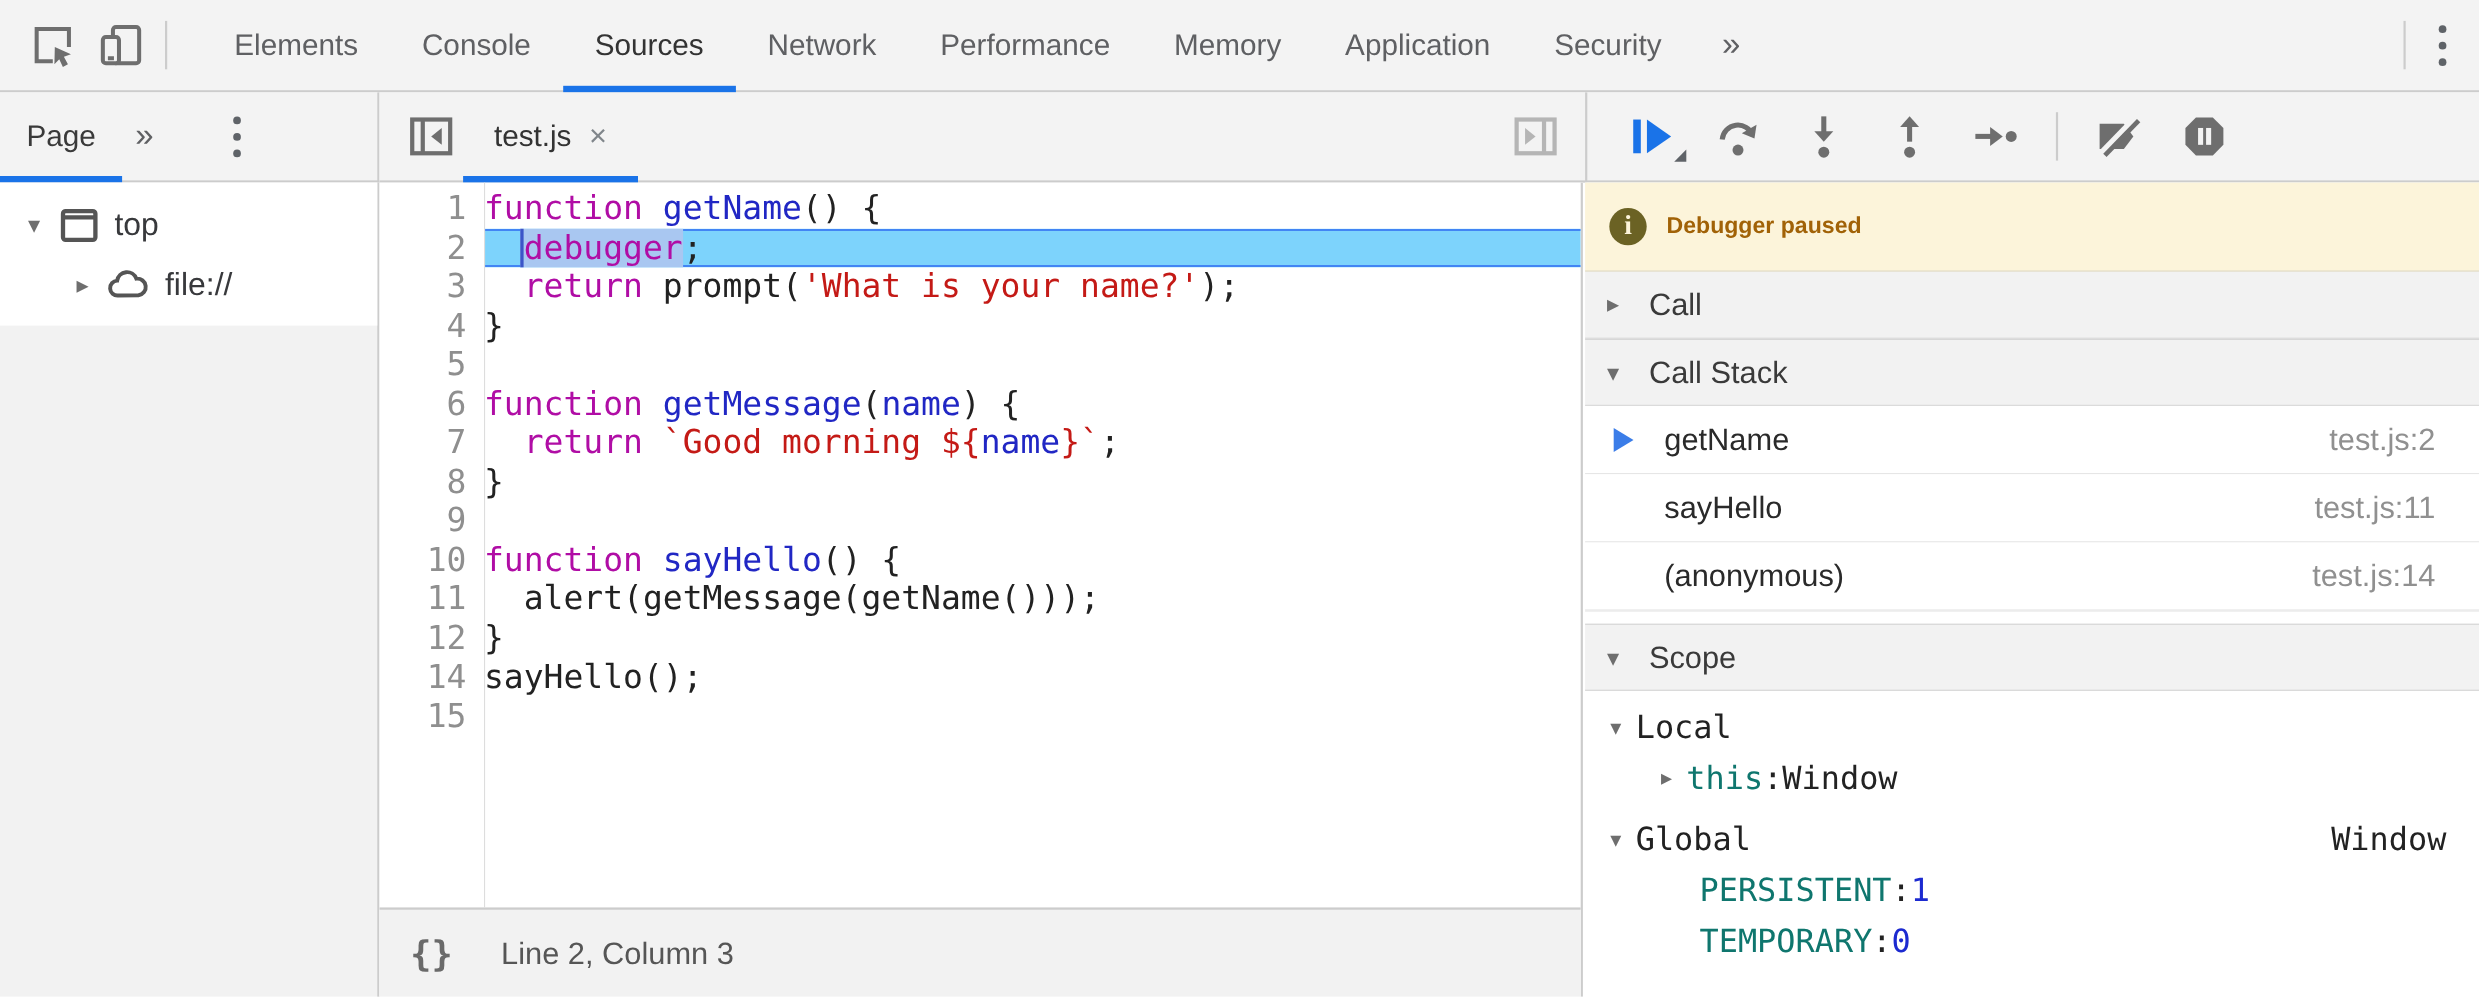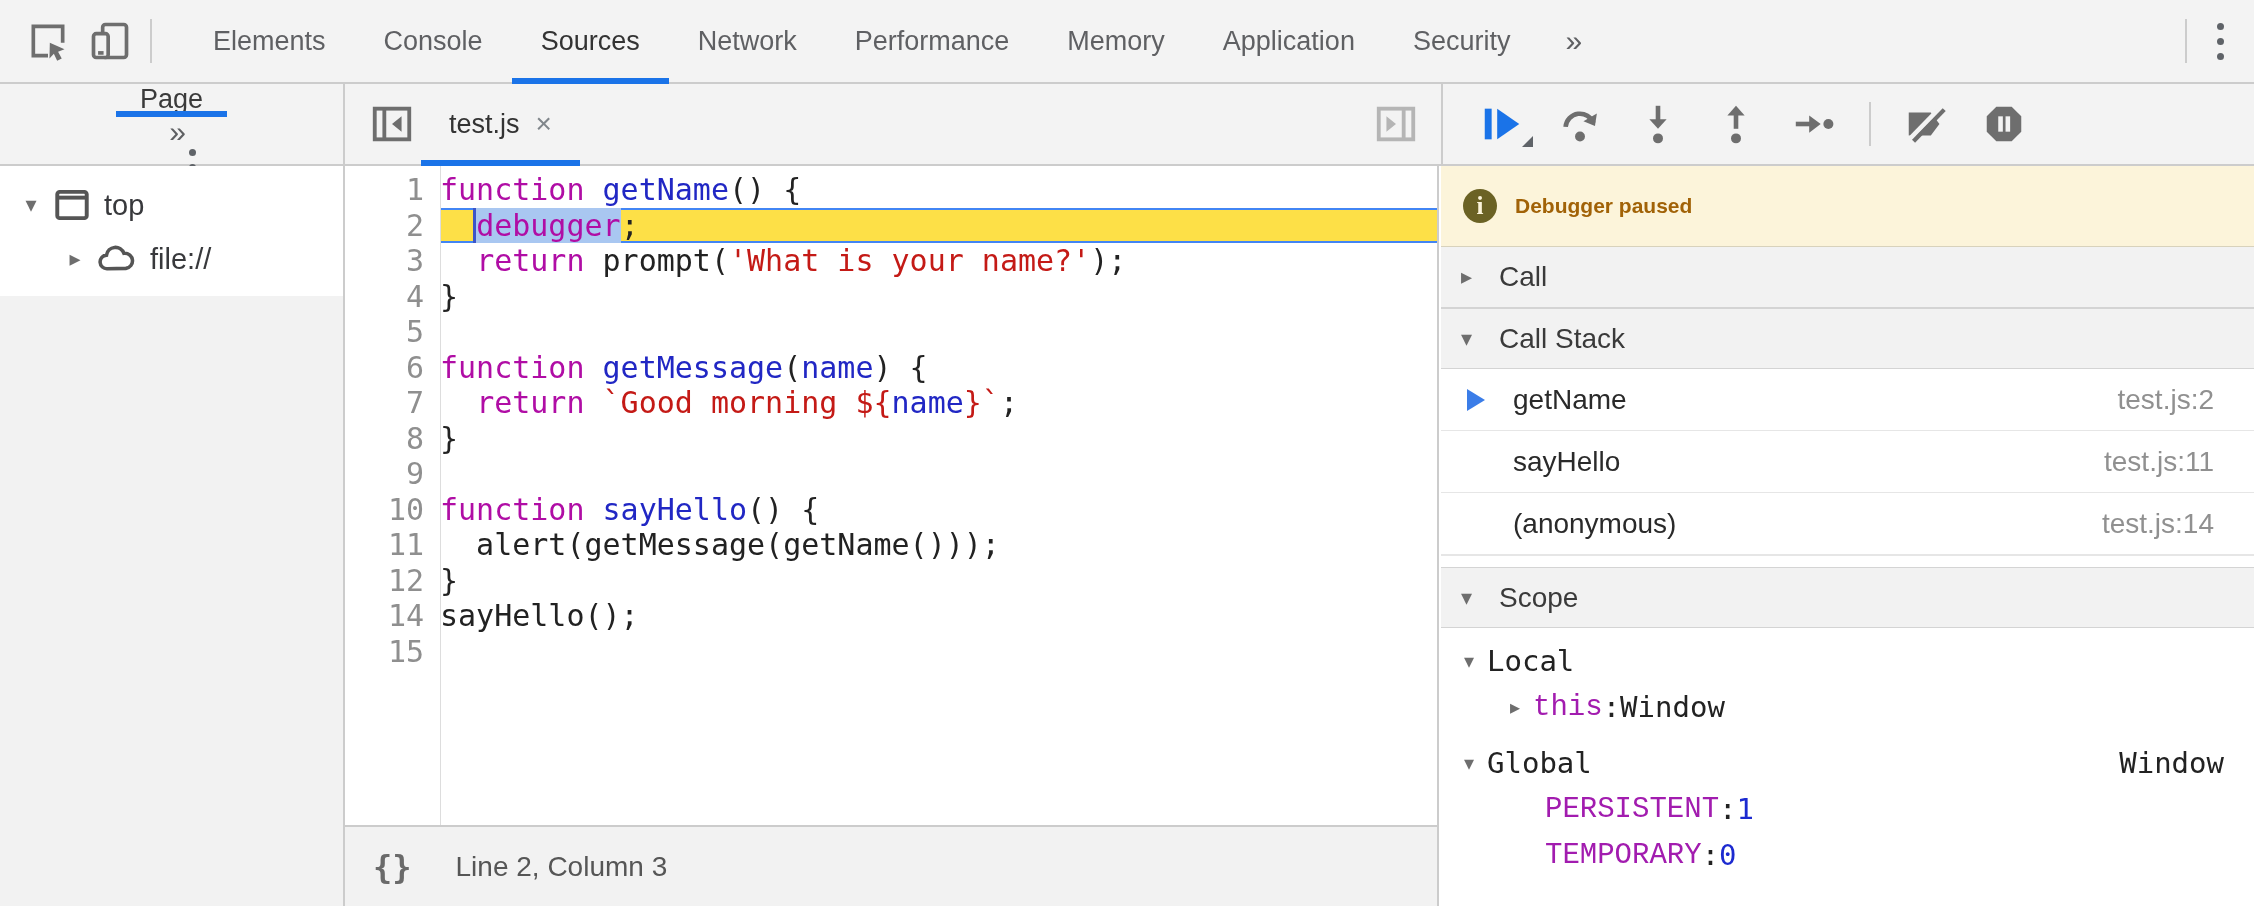--- a/index.html
+++ b/index.html
@@ -37,7 +37,7 @@
   .nav-head {
     position:absolute; left:0; top:0; width:345px; height:82px; background:#f3f3f3;
     border-right:2px solid #ccc; border-bottom:2px solid #ccc;
-    display:flex; align-items:center;flex-direction:column;
+    display:flex; align-items:center;
   }
   .nav-tab { position:relative; height:100%; display:flex; align-items:center; padding:0 24px; font-size:27px; color:#3a3a3a; }
   .nav-tab::after { content:""; position:absolute; left:0; right:0; bottom:-2px; height:6px; background:#1a73e8; }

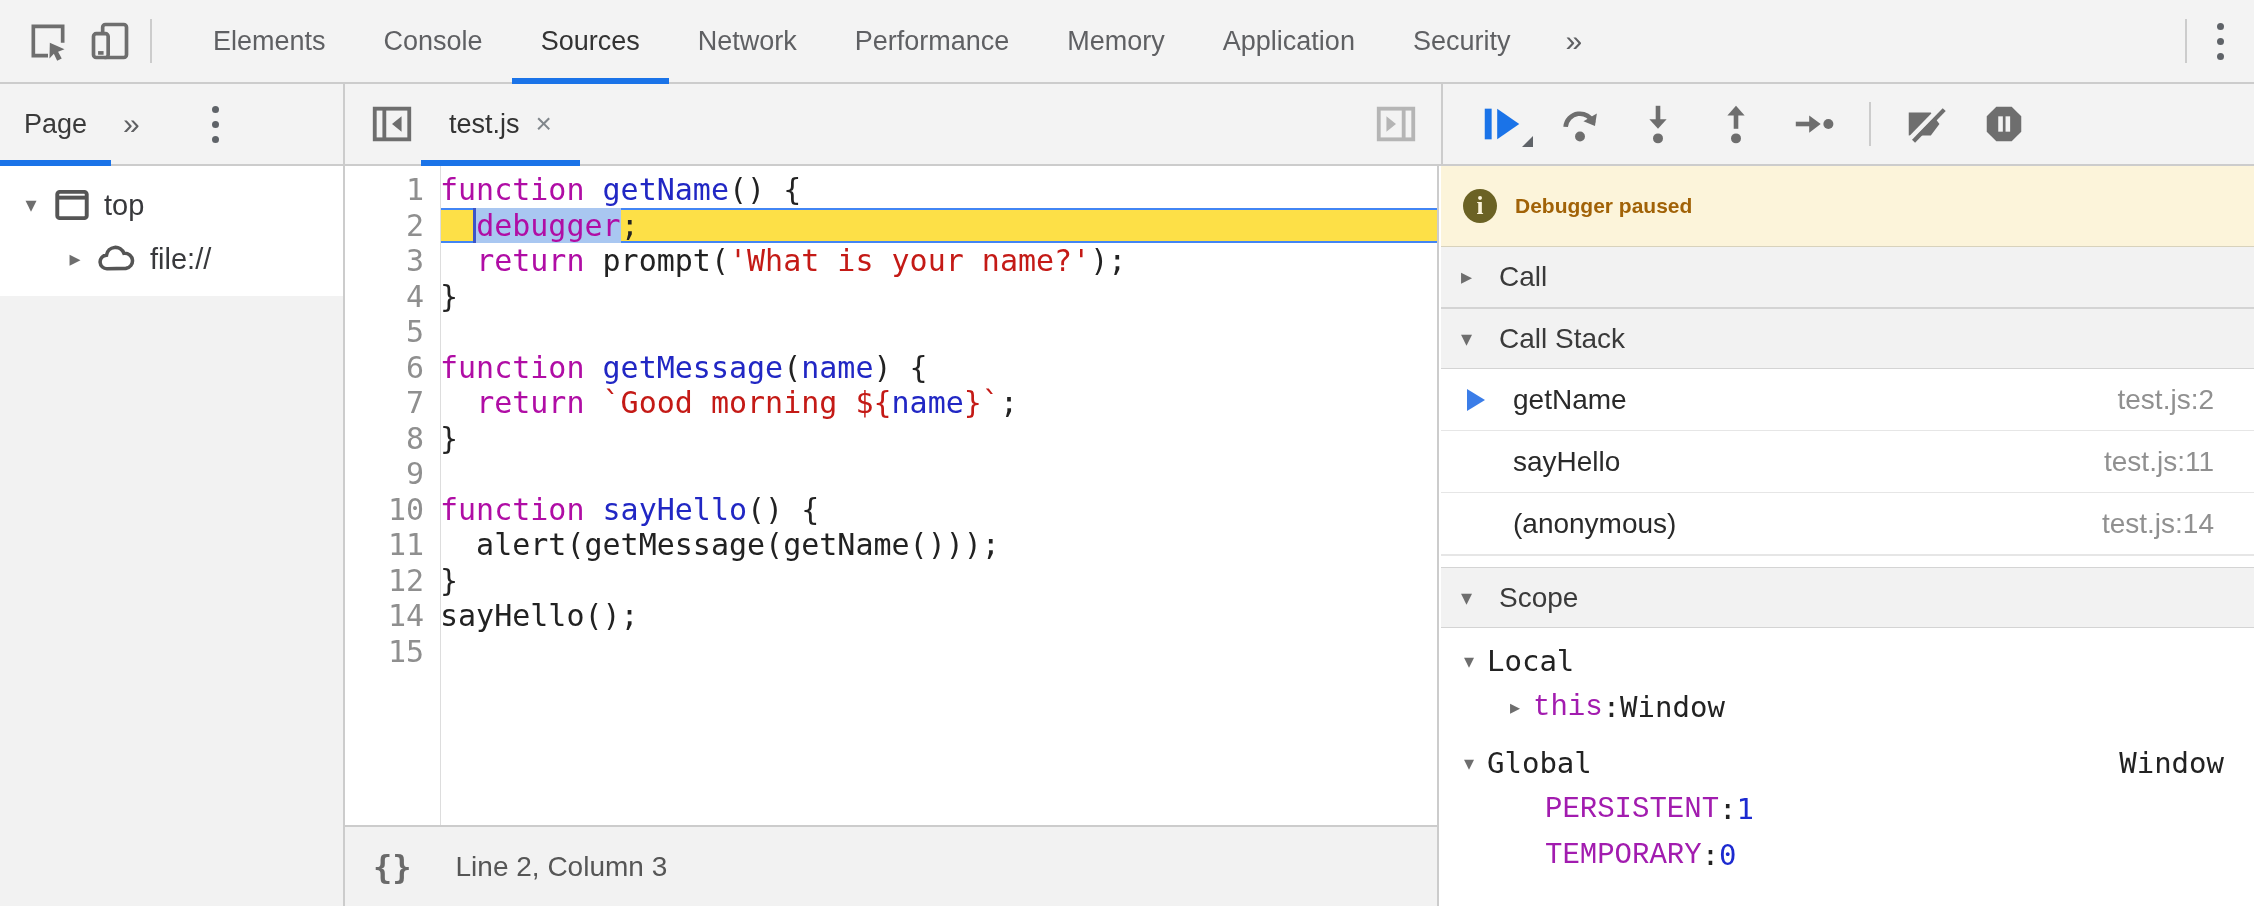--- a/index.html
+++ b/index.html
@@ -83,7 +83,7 @@
   .ln { width:95px; padding-right:16px; text-align:right; color:#8f8f8f; flex:0 0 auto; }
   .lc { flex:1 1 auto; color:#222; }
   .lc.exec {
-    background:#fde047;
+    background:#7dd3fc;
     box-shadow: inset 0 2px 0 0 #4285f4, inset 0 -2px 0 0 #4285f4;
   }
   .tok-k { color:#b00da5; }

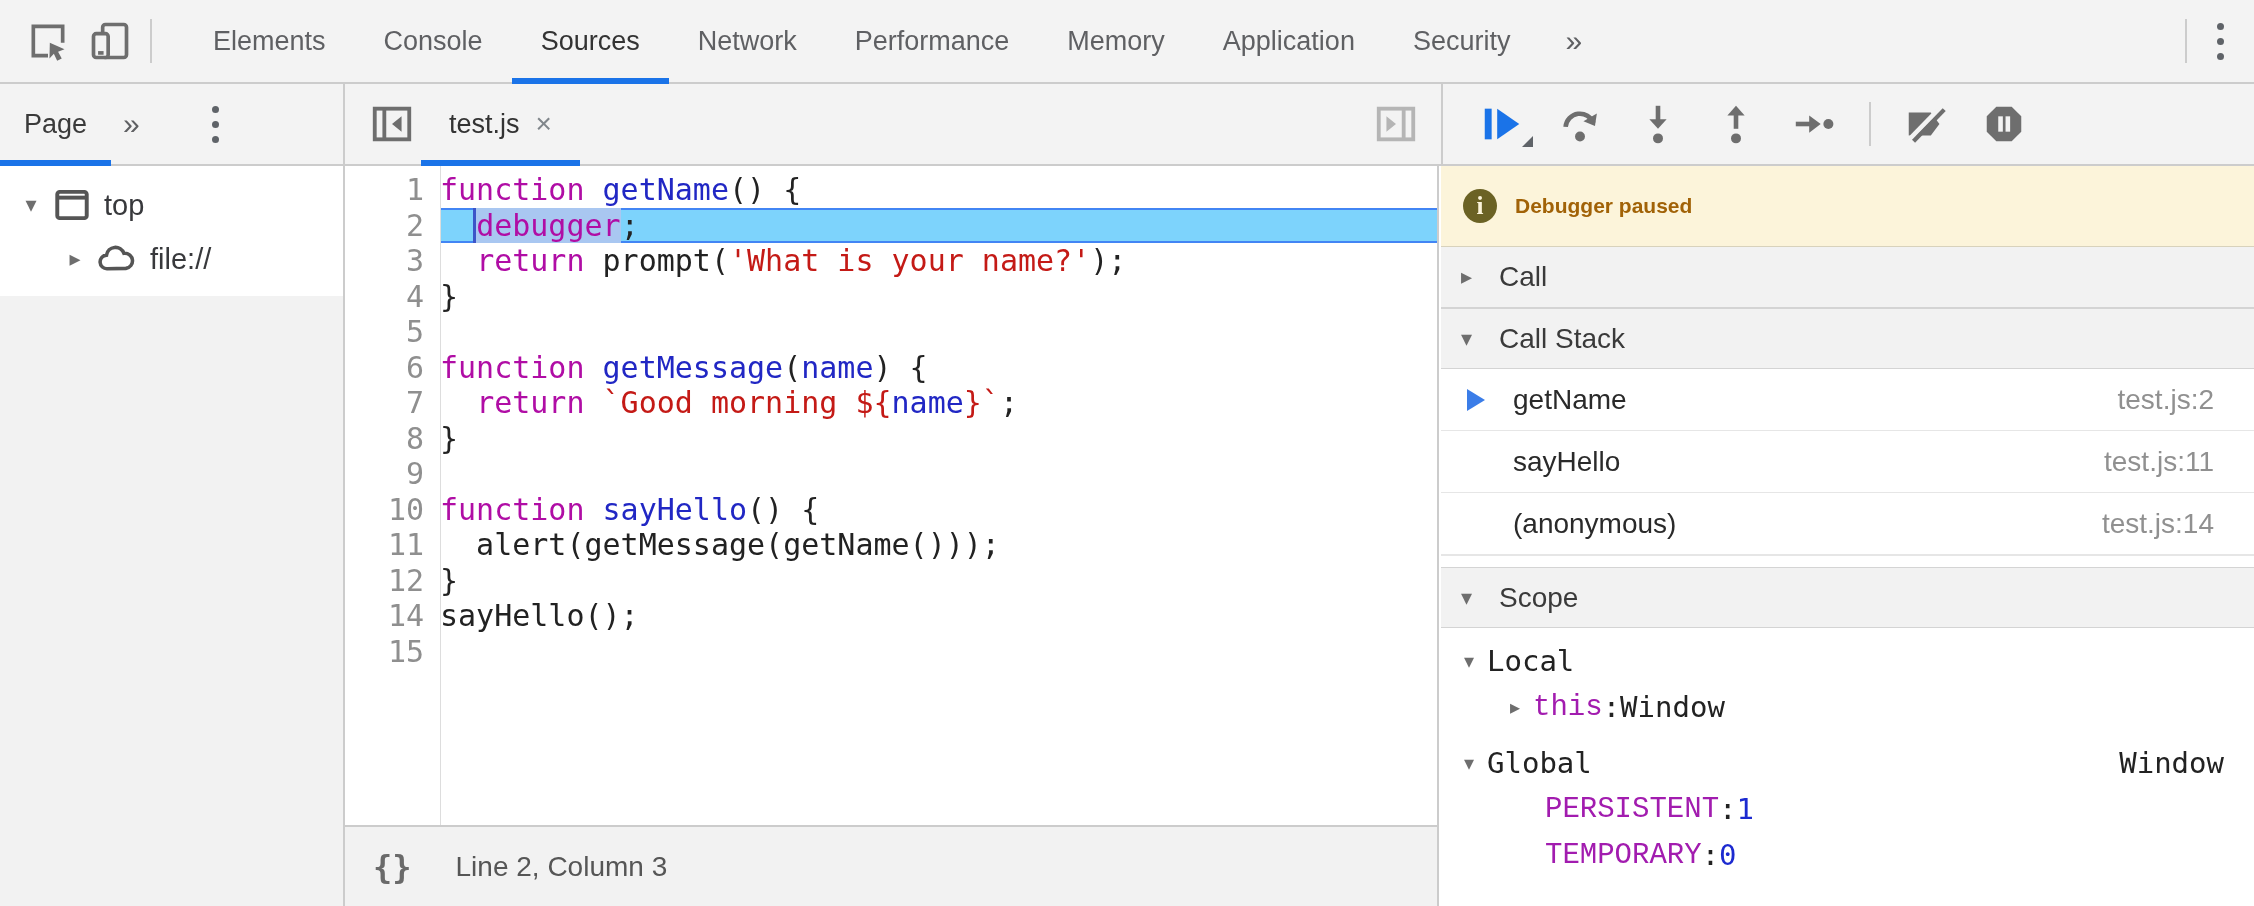--- a/index.html
+++ b/index.html
@@ -137,7 +137,7 @@
   .srow.ind0 { padding-left:10px; }
   .srow.ind1 { padding-left:56px; }
   .srow.ind2 { padding-left:104px; }
-  .srow .prop { color:#a21caf;font-family:Liberation Mono, monospace; }
+  .srow .prop { color:#0f766e; }
   .srow .num { color:#1c2ad0; }
   .srow .rv { margin-left:auto; color:#222; }
   .srow.group-gap { margin-top:10px; }

